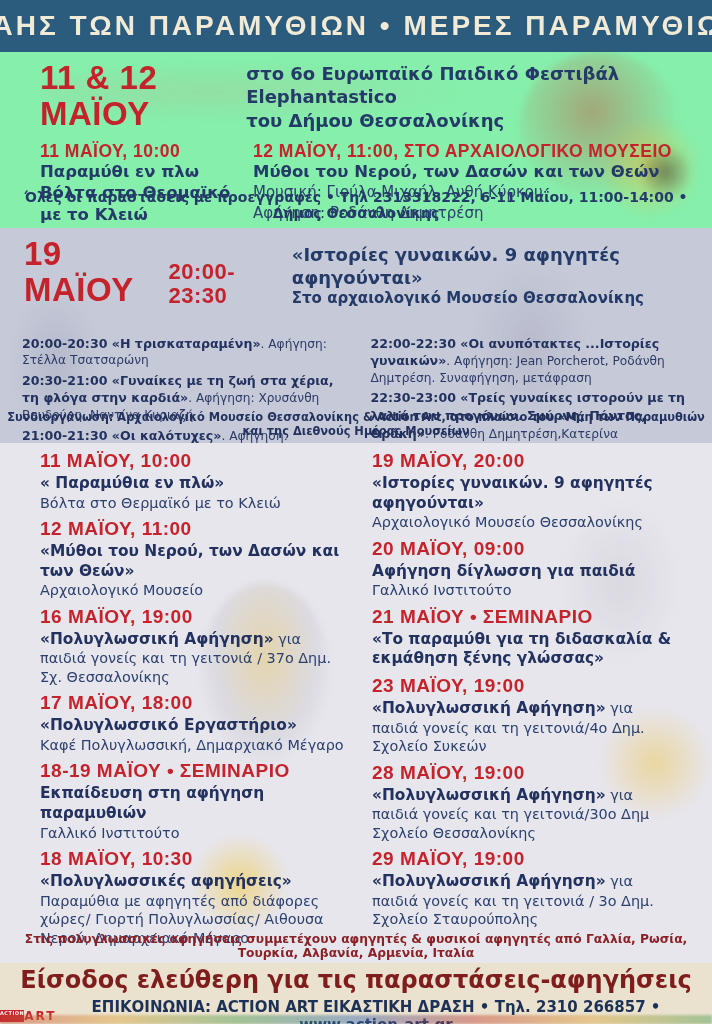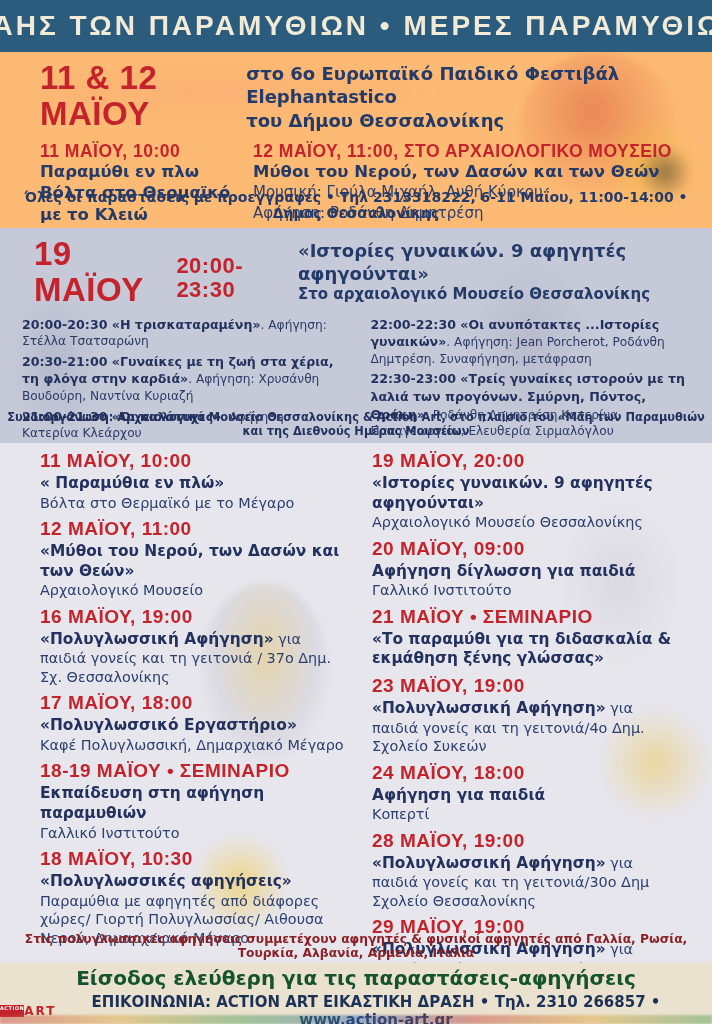--- a/index.html
+++ b/index.html
@@ -30,7 +30,7 @@
   .stamp-prog{font-size:19px;}
   
   .festival{
-    position:absolute;top:52px;left:0;width:712px;height:176px;background:#fdba74;
+    position:absolute;top:52px;left:0;width:712px;height:176px;background:#86efac;
     box-sizing:border-box;padding:8px 40px 0 40px;z-index:2;
   }
   .fest-head{display:flex;gap:16px;align-items:flex-start;position:relative;z-index:2;}

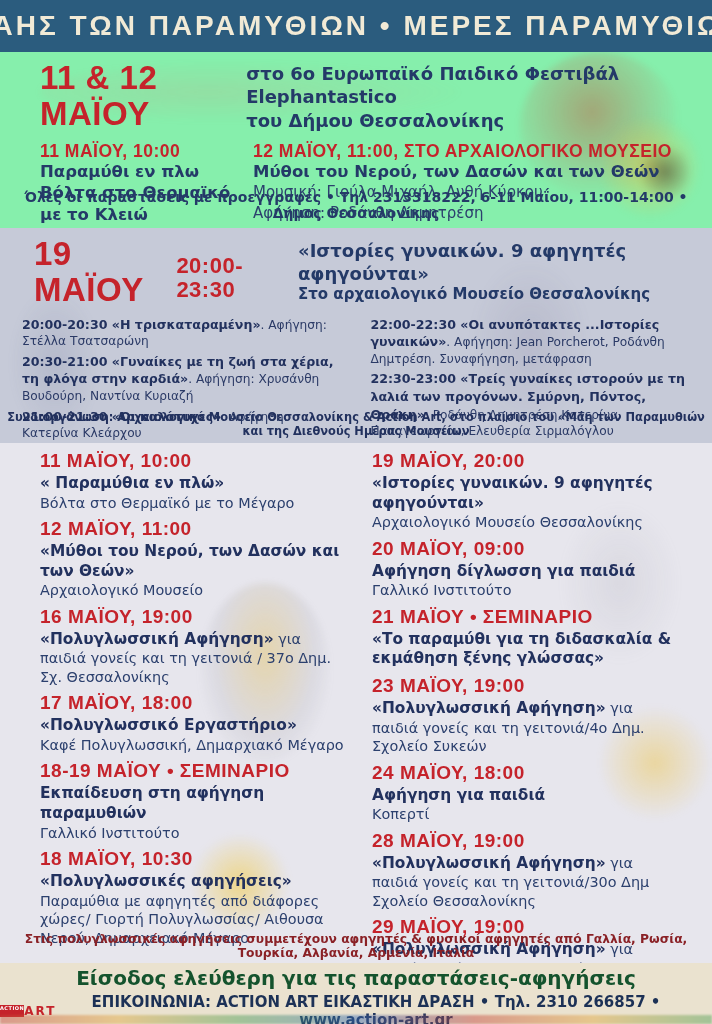--- a/index.html
+++ b/index.html
@@ -49,7 +49,7 @@
     position:absolute;top:228px;left:0;width:712px;height:215px;background:#c6cad8;
     box-sizing:border-box;padding:8px 22px 0 22px;z-index:2;
   }
-  .night-head{display:flex;align-items:center;gap:10px;margin-left:12px;position:relative;z-index:2;}
+  .night-head{display:flex;align-items:flex-end;gap:10px;margin-left:2px;position:relative;z-index:2;}
   .night-time{margin-top:12px;}
   .night-title-wrap{margin-left:6px;}
   .night-title{color:#243a68;font-weight:bold;font-size:18px;line-height:1.25;}

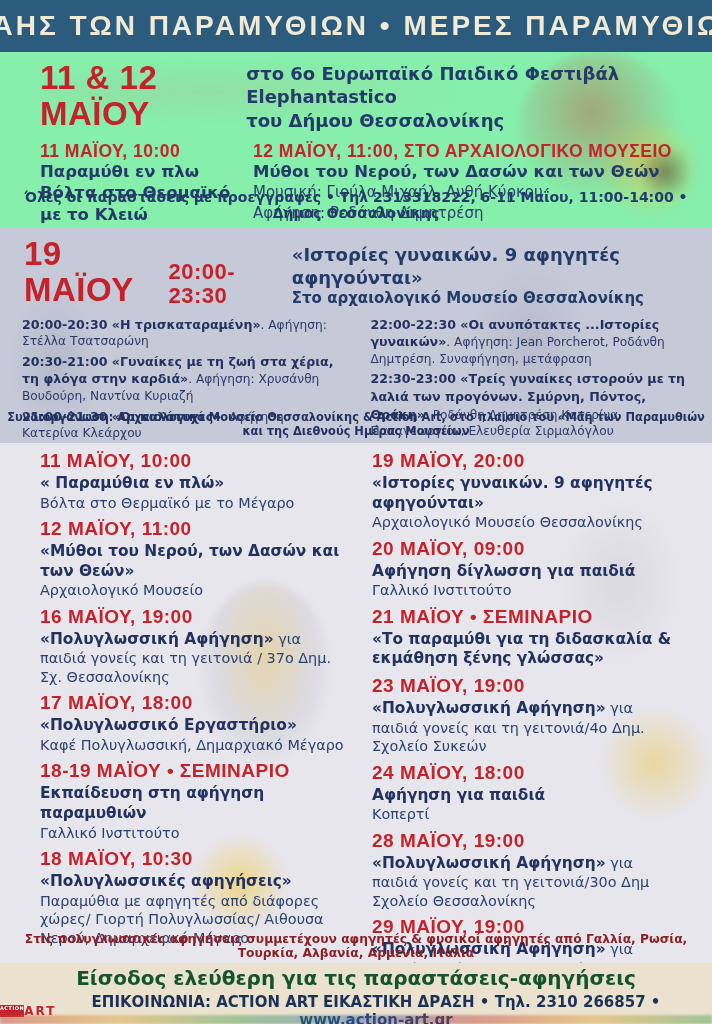--- a/index.html
+++ b/index.html
@@ -54,7 +54,7 @@
   .night-title-wrap{margin-left:6px;}
   .night-title{color:#243a68;font-weight:bold;font-size:18px;line-height:1.25;}
   .night-sub{color:#243a68;font-weight:bold;font-size:15px;line-height:1.3;}
-  .night-cols{display:flex;gap:29px;margin-top:7px;position:relative;z-index:2;justify-content:flex-end;}
+  .night-cols{display:flex;gap:29px;margin-top:26px;position:relative;z-index:2;justify-content:flex-end;}
   .night-col{flex:1;color:#2b3a66;font-size:12.2px;line-height:1.36;}
   .night-col p{margin:0 0 3px 0;}
   .night-col b{color:#22315e;font-size:12.6px;}

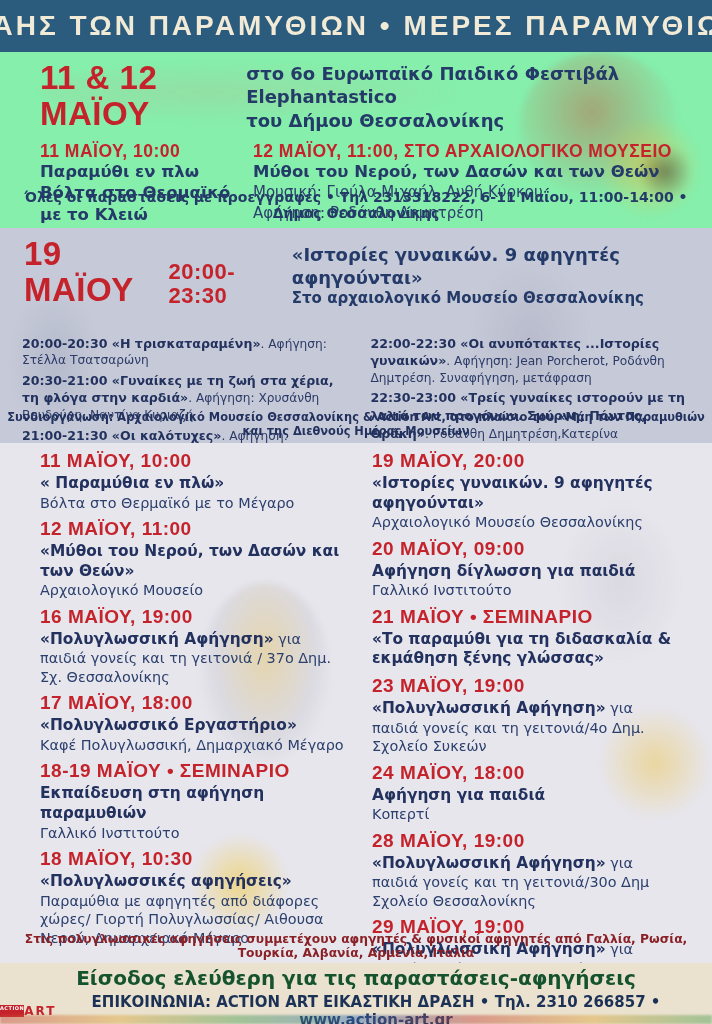--- a/index.html
+++ b/index.html
@@ -177,7 +177,7 @@
       <div class="prog-entry">
         <div class="stamp stamp-prog">11 ΜΑΪΟΥ, 10:00</div>
         <p class="prog-text"><b>« Παραμύθια εν πλώ»</b><span></span></p>
-        <p class="prog-detail">Βόλτα στο Θερμαϊκό με το Μέγαρο</p>
+        <p class="prog-detail">Βόλτα στο Θερμαϊκό με το Κλειώ</p>
       </div>
       <div class="prog-entry">
         <div class="stamp stamp-prog">12 ΜΑΪΟΥ, 11:00</div>

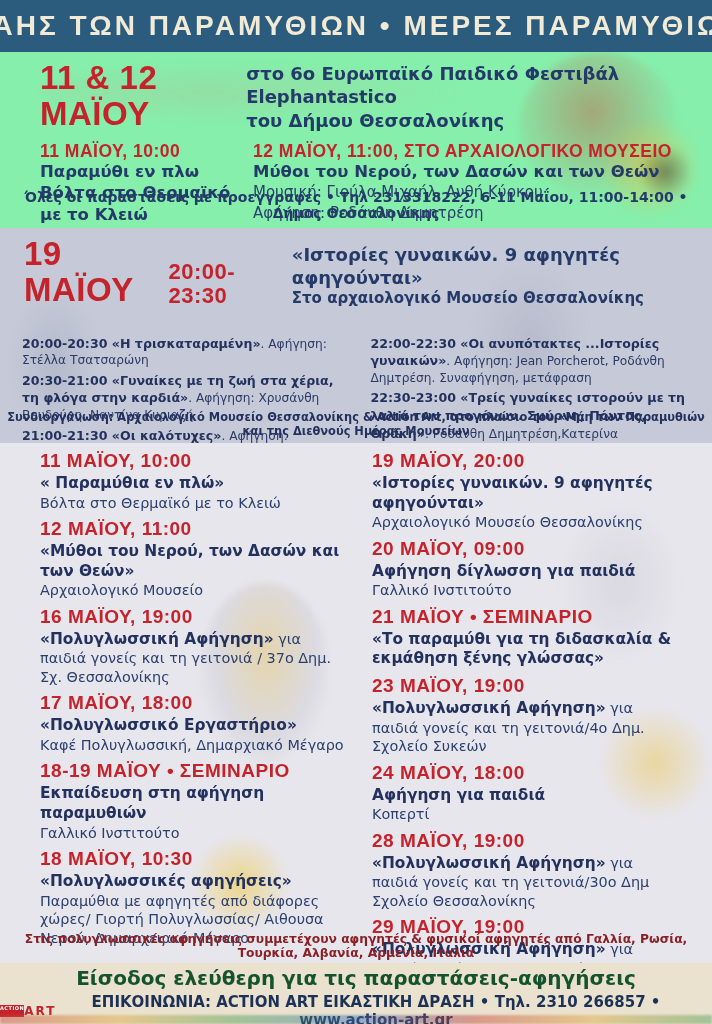--- a/index.html
+++ b/index.html
@@ -228,11 +228,6 @@
 
       </div>
       <div class="prog-entry">
-        <div class="stamp stamp-prog">24 ΜΑΪΟΥ, 18:00</div>
-        <p class="prog-text"><b>Αφήγηση για παιδιά</b><span></span></p>
-        <p class="prog-detail">Κοπερτί</p>
-      </div>
-      <div class="prog-entry">
         <div class="stamp stamp-prog">28 ΜΑΪΟΥ, 19:00</div>
         <p class="prog-text"><b>«Πολυγλωσσική Αφήγηση»</b><span> για παιδιά γονείς και τη γειτονιά/30ο Δημ Σχολείο Θεσσαλονίκης</span></p>
 

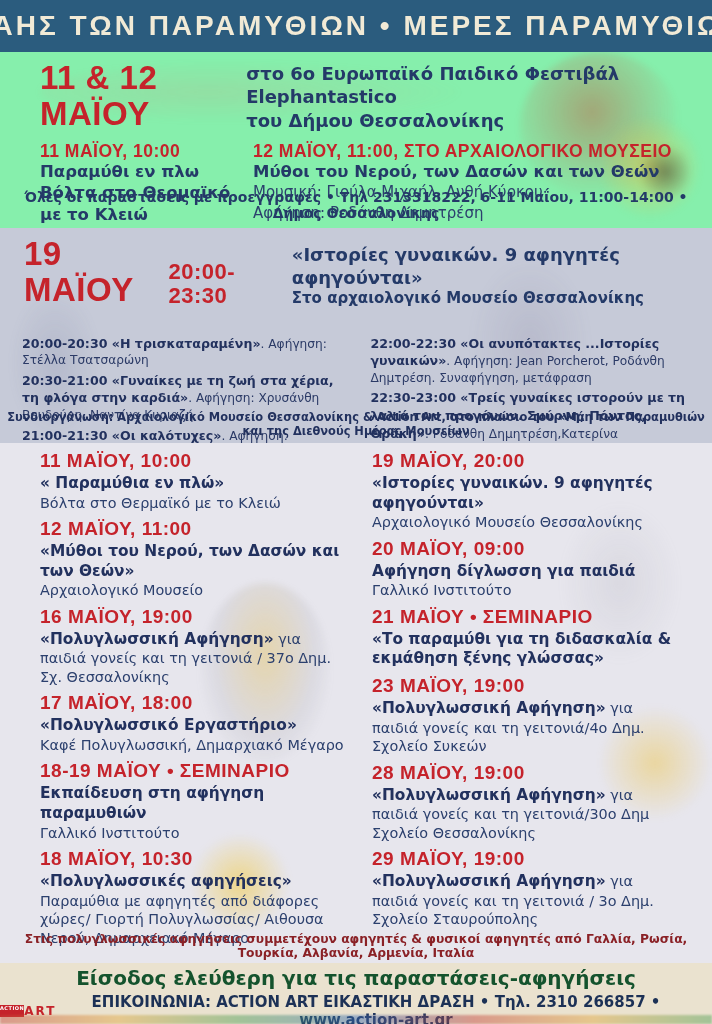--- a/index.html
+++ b/index.html
@@ -83,7 +83,7 @@
     position:absolute;top:963px;left:0;width:712px;height:61px;background:#eae2cf;
     box-sizing:border-box;text-align:center;padding-top:3px;z-index:2;
   }
-  .free-entry{color:#14532d;font-weight:bold;font-size:20px;line-height:1.2;}
+  .free-entry{color:#7f1d1d;font-weight:bold;font-size:24px;line-height:1.2;}
   .contact-row{display:flex;align-items:center;justify-content:center;gap:8px;margin-top:3px;}
   .aa-logo{width:32px;display:flex;}
   .aa-top{background:#c5232b;color:#fff;font-size:5px;font-weight:bold;text-align:center;line-height:1.5;letter-spacing:.5px;}

